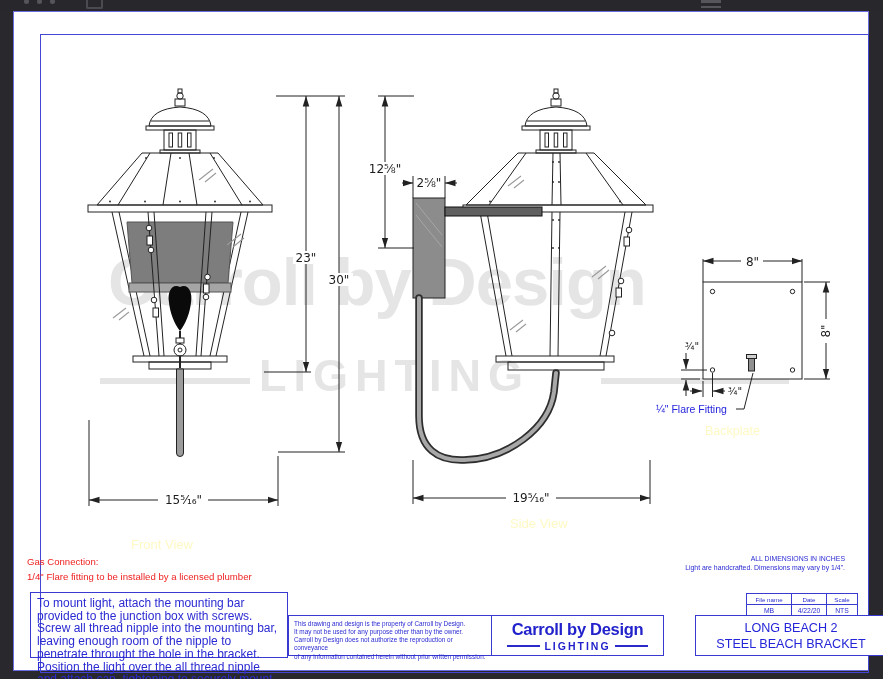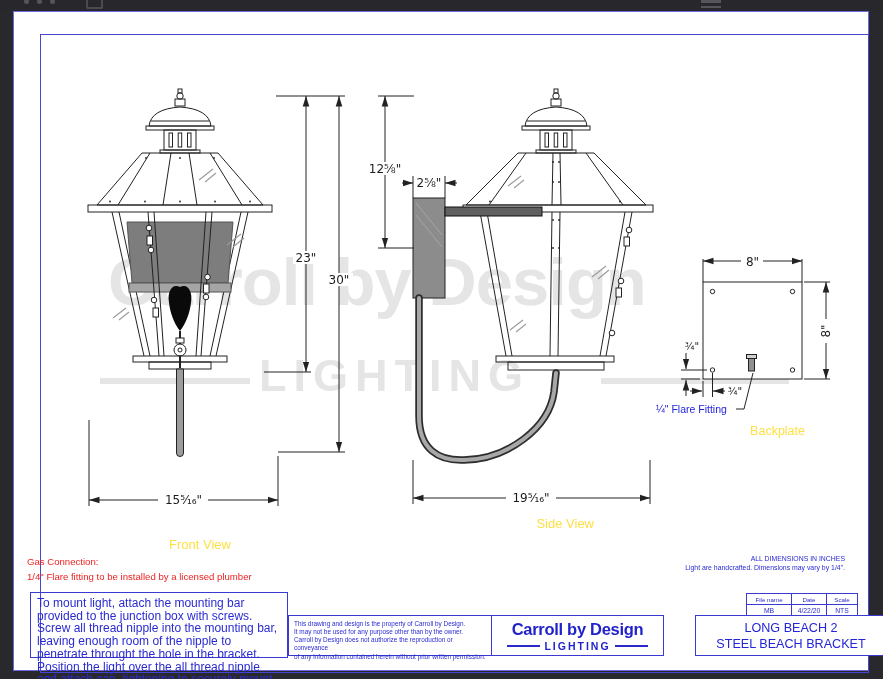--- a/index.html
+++ b/index.html
@@ -33,7 +33,7 @@
   svg text.dim-sm{font-family:"DejaVu Sans",sans-serif;font-size:10px;fill:#1c1c1c;text-anchor:middle;}
   svg text.blue-svg{font-family:"Liberation Sans",sans-serif;font-size:10.5px;fill:#2424dd;}
   
-  .view-label{position:absolute;z-index:4;color:#fde047;font-size:13px;text-align:right;width:100px;}
+  .view-label{position:absolute;z-index:4;color:#fef9c3;font-size:13px;text-align:left;width:100px;}
   .note-red{position:absolute;left:27px;top:555px;z-index:4;color:#ee2222;font-size:9.6px;line-height:14.5px;}
   .note-mount{position:absolute;left:30px;top:592px;width:258px;height:66px;box-sizing:border-box;
               border:1px solid #3a3ad0;padding:4px 4px 0 6px;z-index:4;color:#2a2ad2;

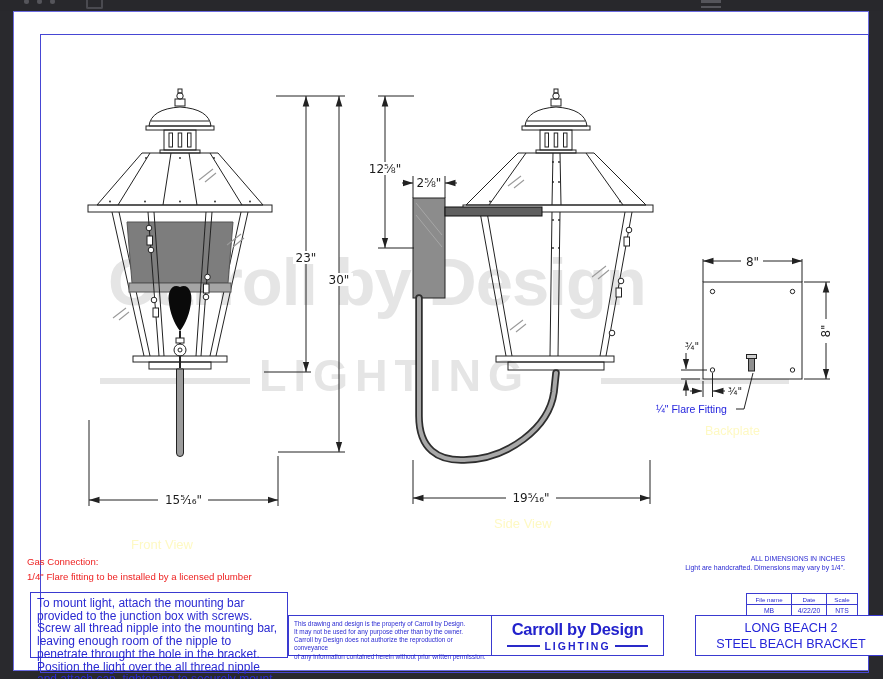--- a/index.html
+++ b/index.html
@@ -276,7 +276,7 @@
   </svg>
 
   <div class="view-label" style="left:131px;top:537px;">Front View</div>
-  <div class="view-label" style="left:494px;top:516px;">Side View</div>
+  <div class="view-label" style="left:510px;top:516px;">Side View</div>
   <div class="view-label" style="left:705px;top:424px;font-size:12.5px;">Backplate</div>
 
   <div class="note-red">

